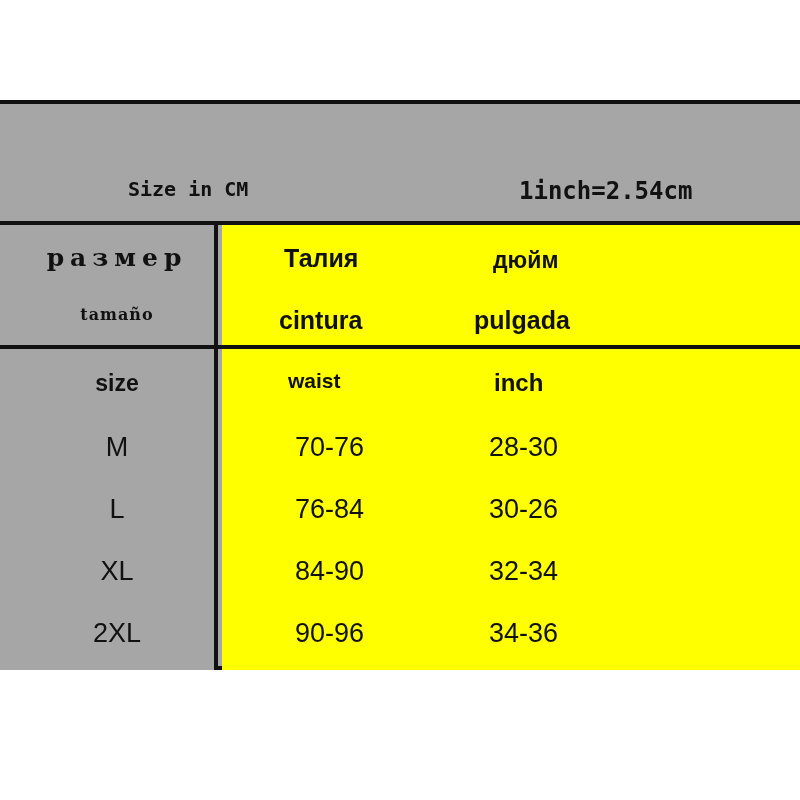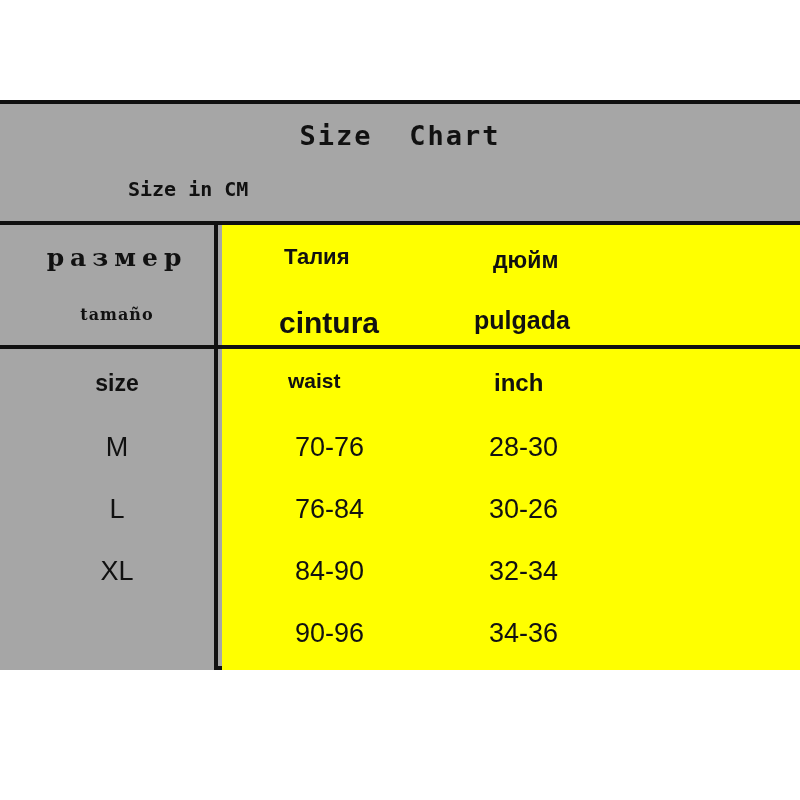--- a/index.html
+++ b/index.html
@@ -211,7 +211,6 @@
 <div id="chart-root">
 
   <div class="banner">
-    <div class="banner-title">Size  Chart</div>
     <div class="banner-sub-left">Size in CM</div>
   </div>
 

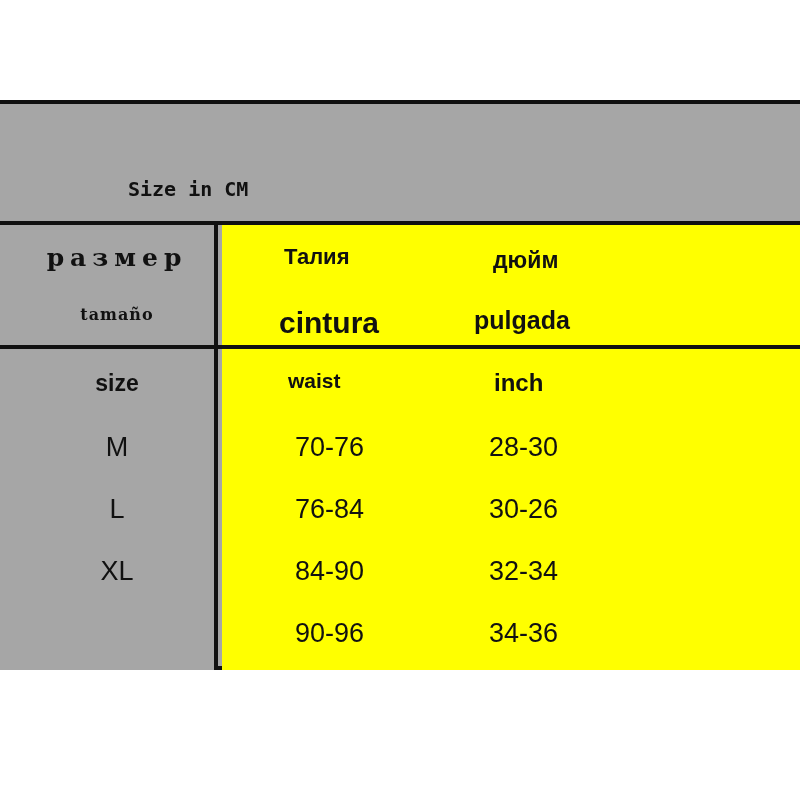--- a/index.html
+++ b/index.html
@@ -212,6 +212,7 @@
 
   <div class="banner">
     <div class="banner-sub-left">Size in CM</div>
+    <div class="banner-sub-right">1inch=2.54cm</div>
   </div>
 
   <div class="grid">

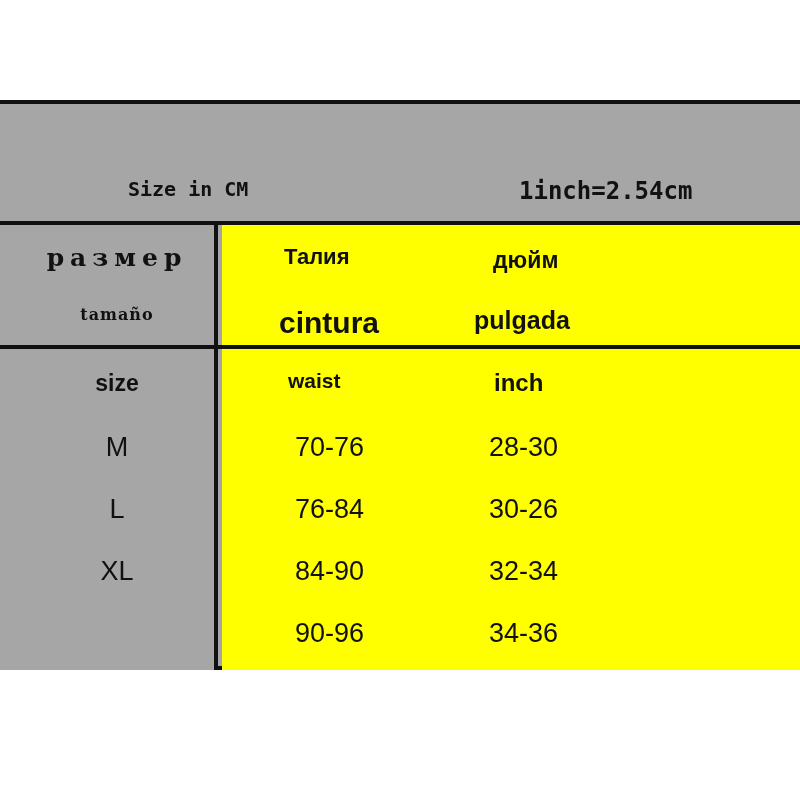--- a/index.html
+++ b/index.html
@@ -137,7 +137,7 @@
   .ml-ru-waist {
     left: 284px;
     top: 19px;
-    font-size: 22px;
+    font-size: 25px;
     font-weight: 700;
   }
   .ml-ru-inch {

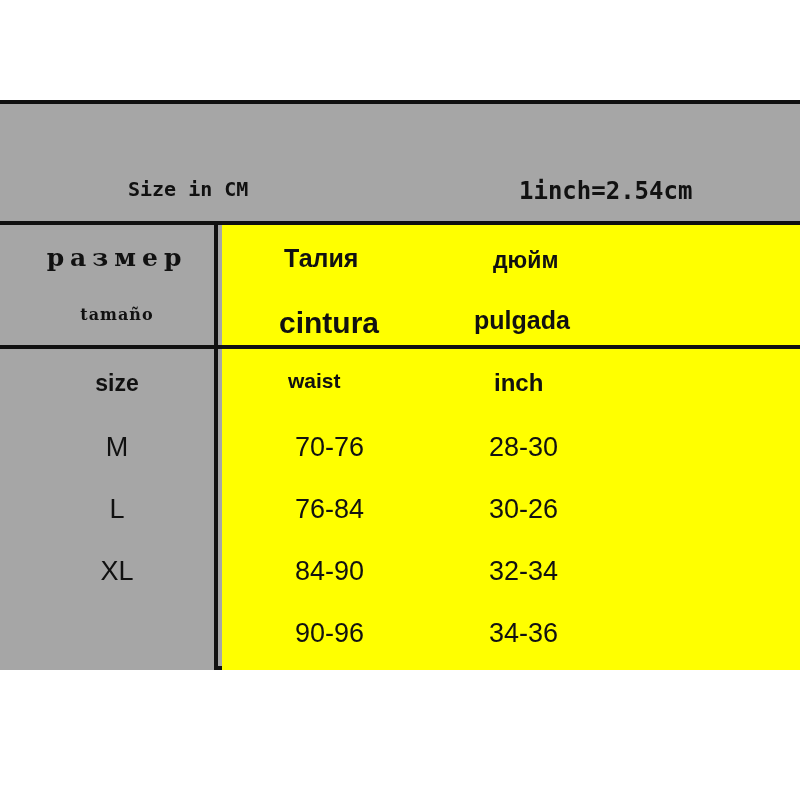--- a/index.html
+++ b/index.html
@@ -149,7 +149,7 @@
   .ml-es-waist {
     left: 279px;
     top: 81px;
-    font-size: 30px;
+    font-size: 25px;
     font-weight: 700;
   }
   .ml-es-pulgada {

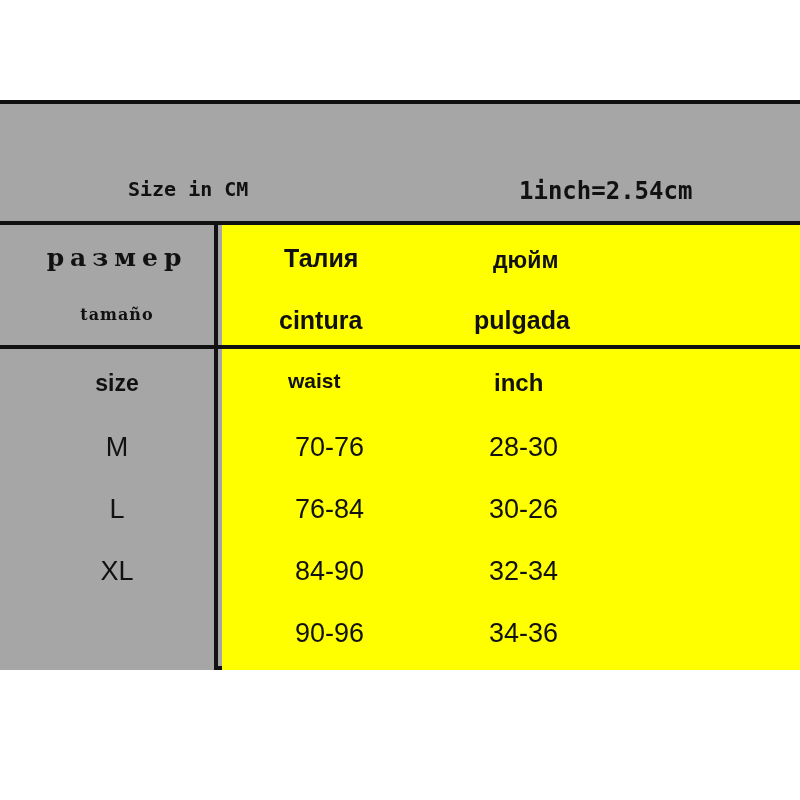--- a/index.html
+++ b/index.html
@@ -247,6 +247,7 @@
     <div class="cell row-waist r2">84-90</div>
     <div class="cell row-inch r2">32-34</div>
 
+    <div class="cell row-size r3">2XL</div>
     <div class="cell row-waist r3">90-96</div>
     <div class="cell row-inch r3">34-36</div>
 

